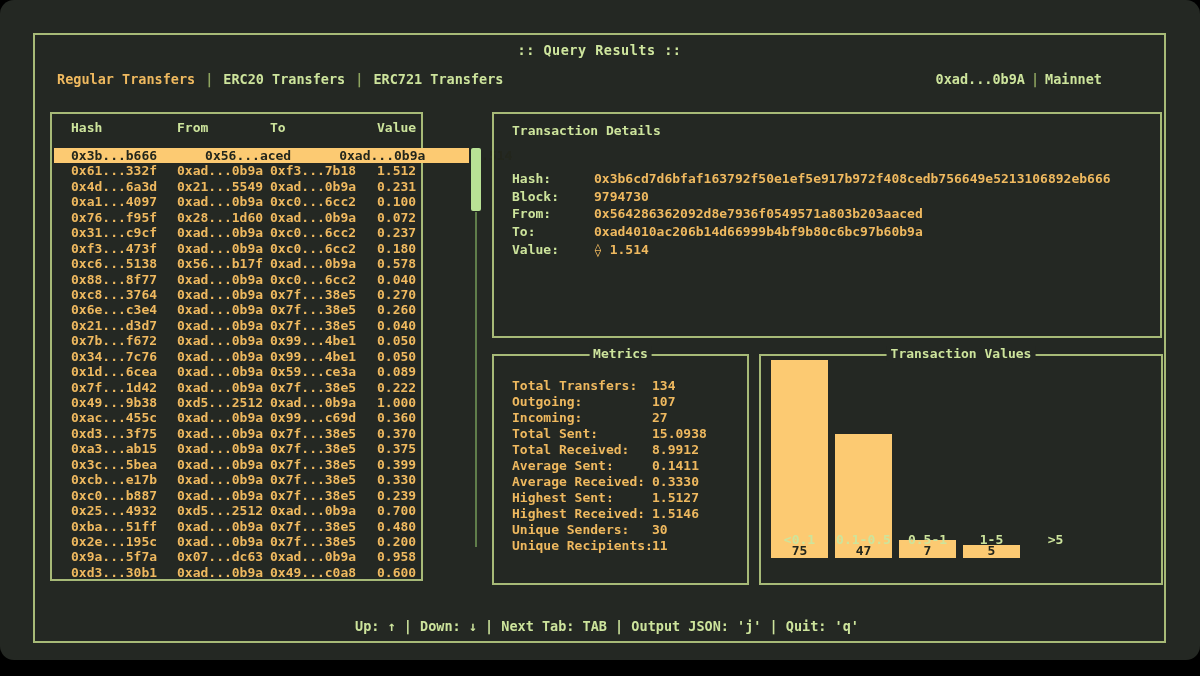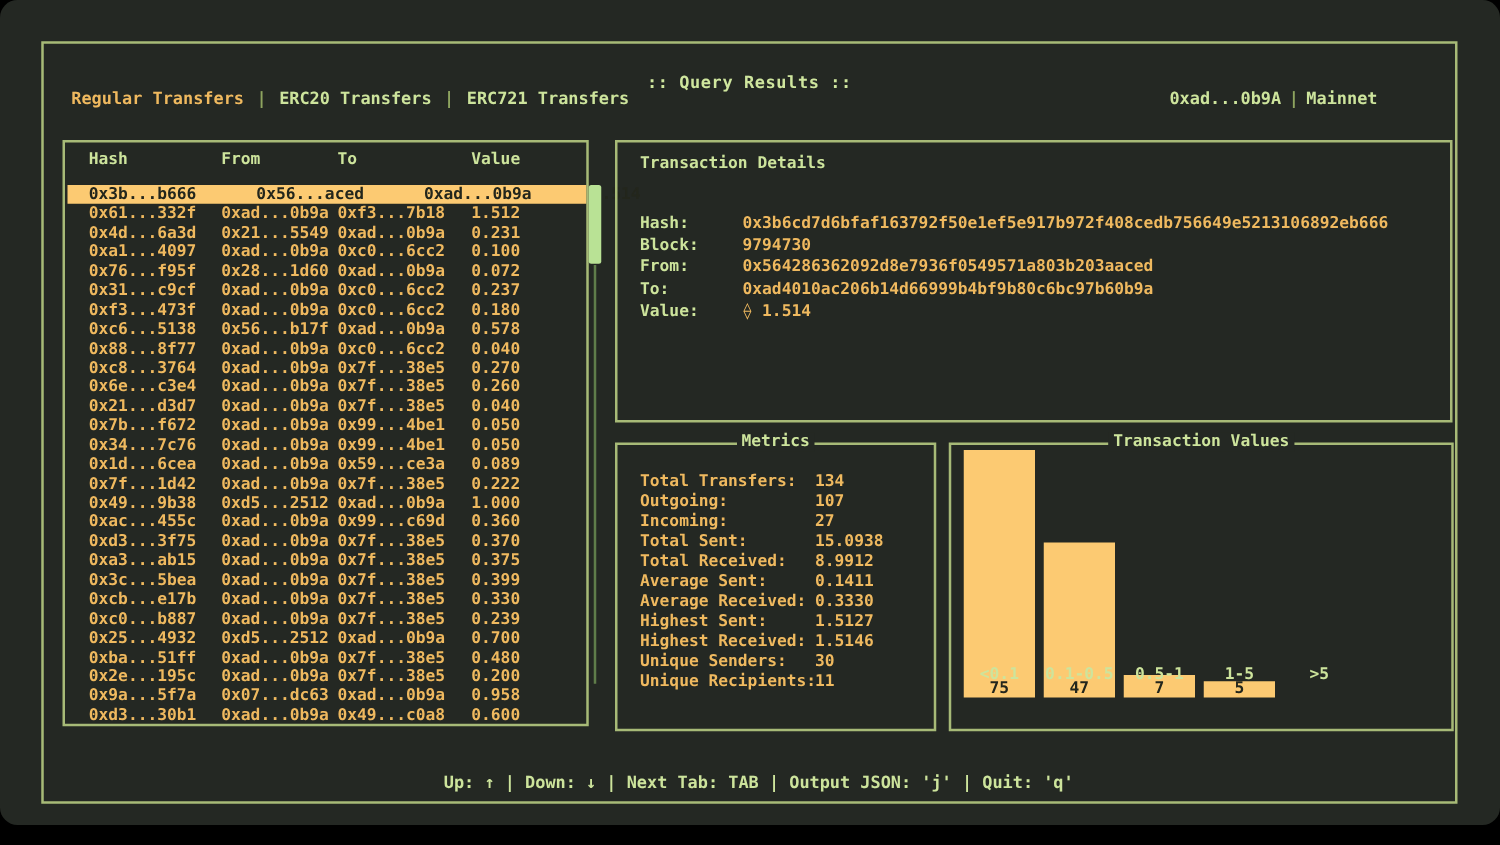--- a/index.html
+++ b/index.html
@@ -16,7 +16,7 @@
   }
   .app-title {
     position:absolute; top:7px; left:0; width:100%;
-    text-align:center; color:#cfe69e; font-size:13.5px; letter-spacing:0.5px;margin-top:16px;
+    text-align:center; color:#cfe69e; font-size:13.5px; letter-spacing:0.5px;
   }
   .tab-bar {
     position:absolute; top:36px; left:22px; font-size:13.5px;

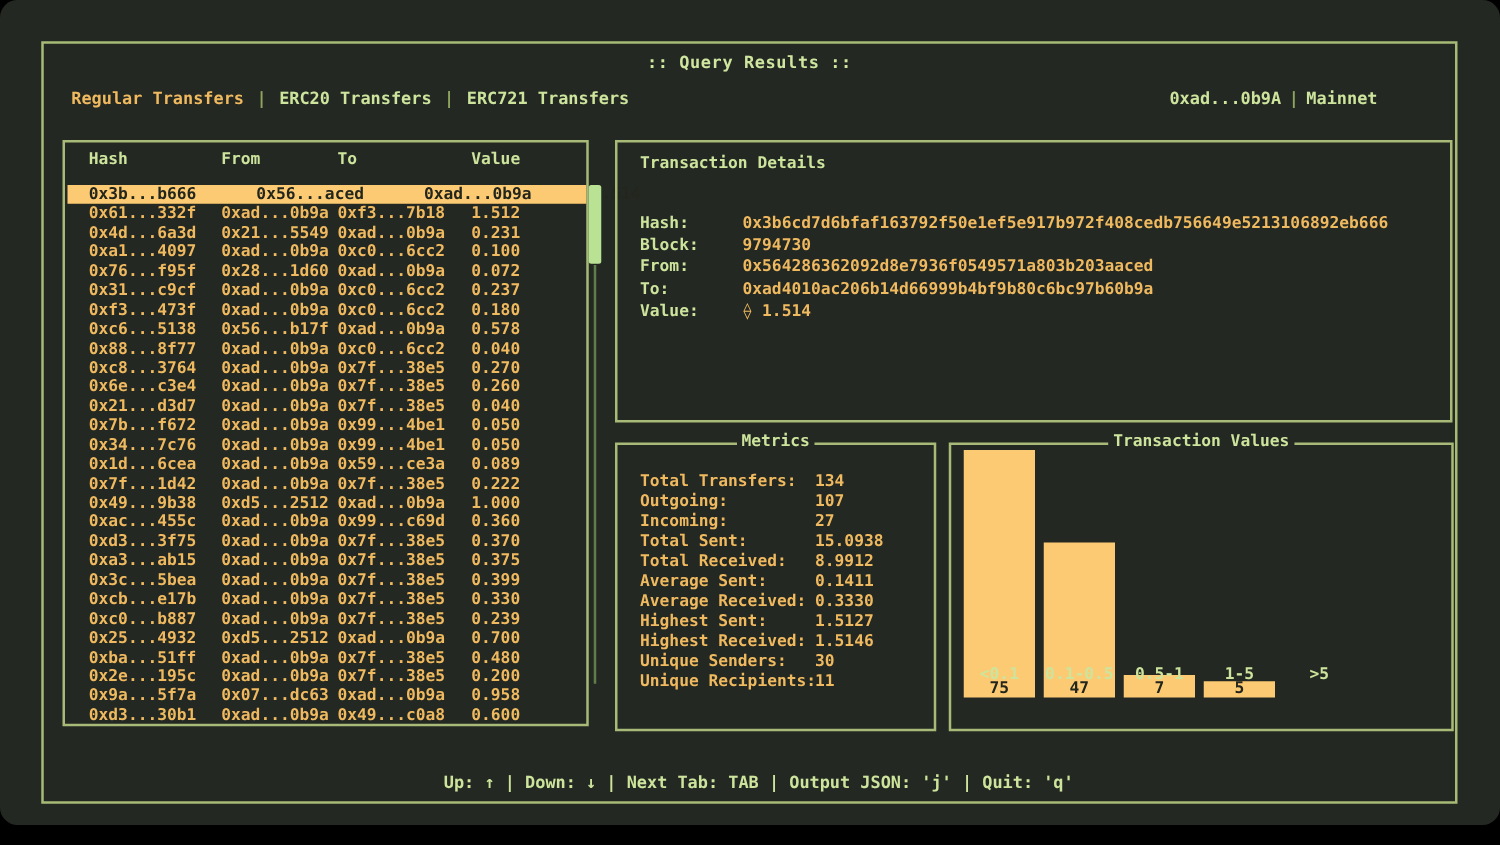--- a/index.html
+++ b/index.html
@@ -31,7 +31,7 @@
   .account-box .sep { color:#8ea45f; padding:0 6px; }
 
   .panel { position:absolute; border:2px solid #a7ba77; }
-  .panel-table  { left:15px;  top:77px;  width:421px; height:469px; }
+  .panel-table  { left:15px;  top:77px;  width:373px; height:469px; }
   .panel-details{ left:457px; top:77px;  width:670px; height:226px; }
   .panel-metrics{ left:457px; top:319px; width:257px; height:231px; }
   .panel-chart  { left:724px; top:319px; width:404px; height:231px; }

